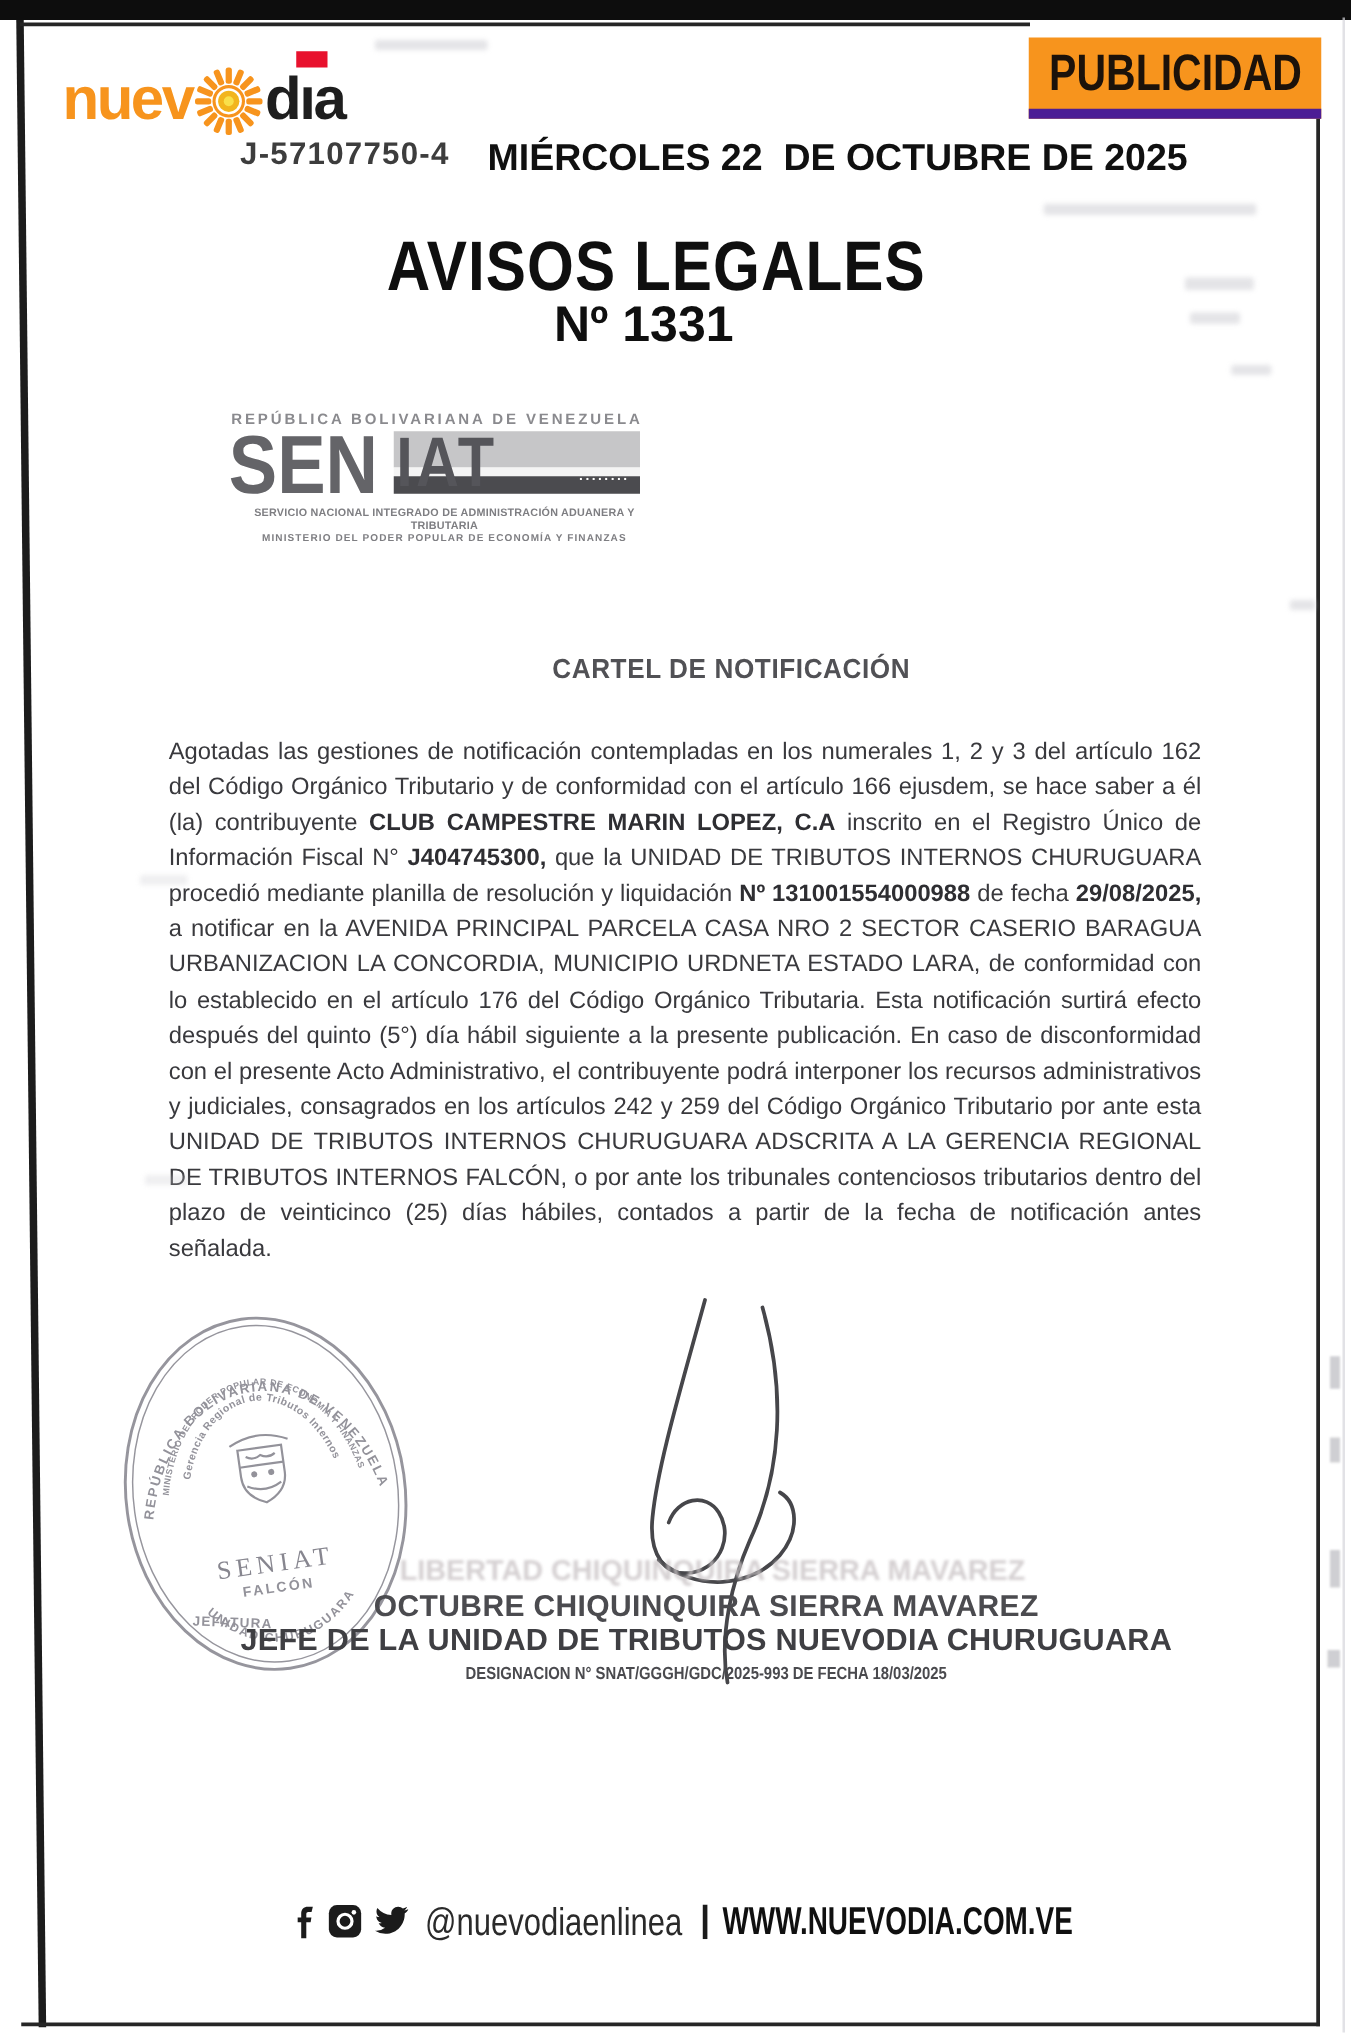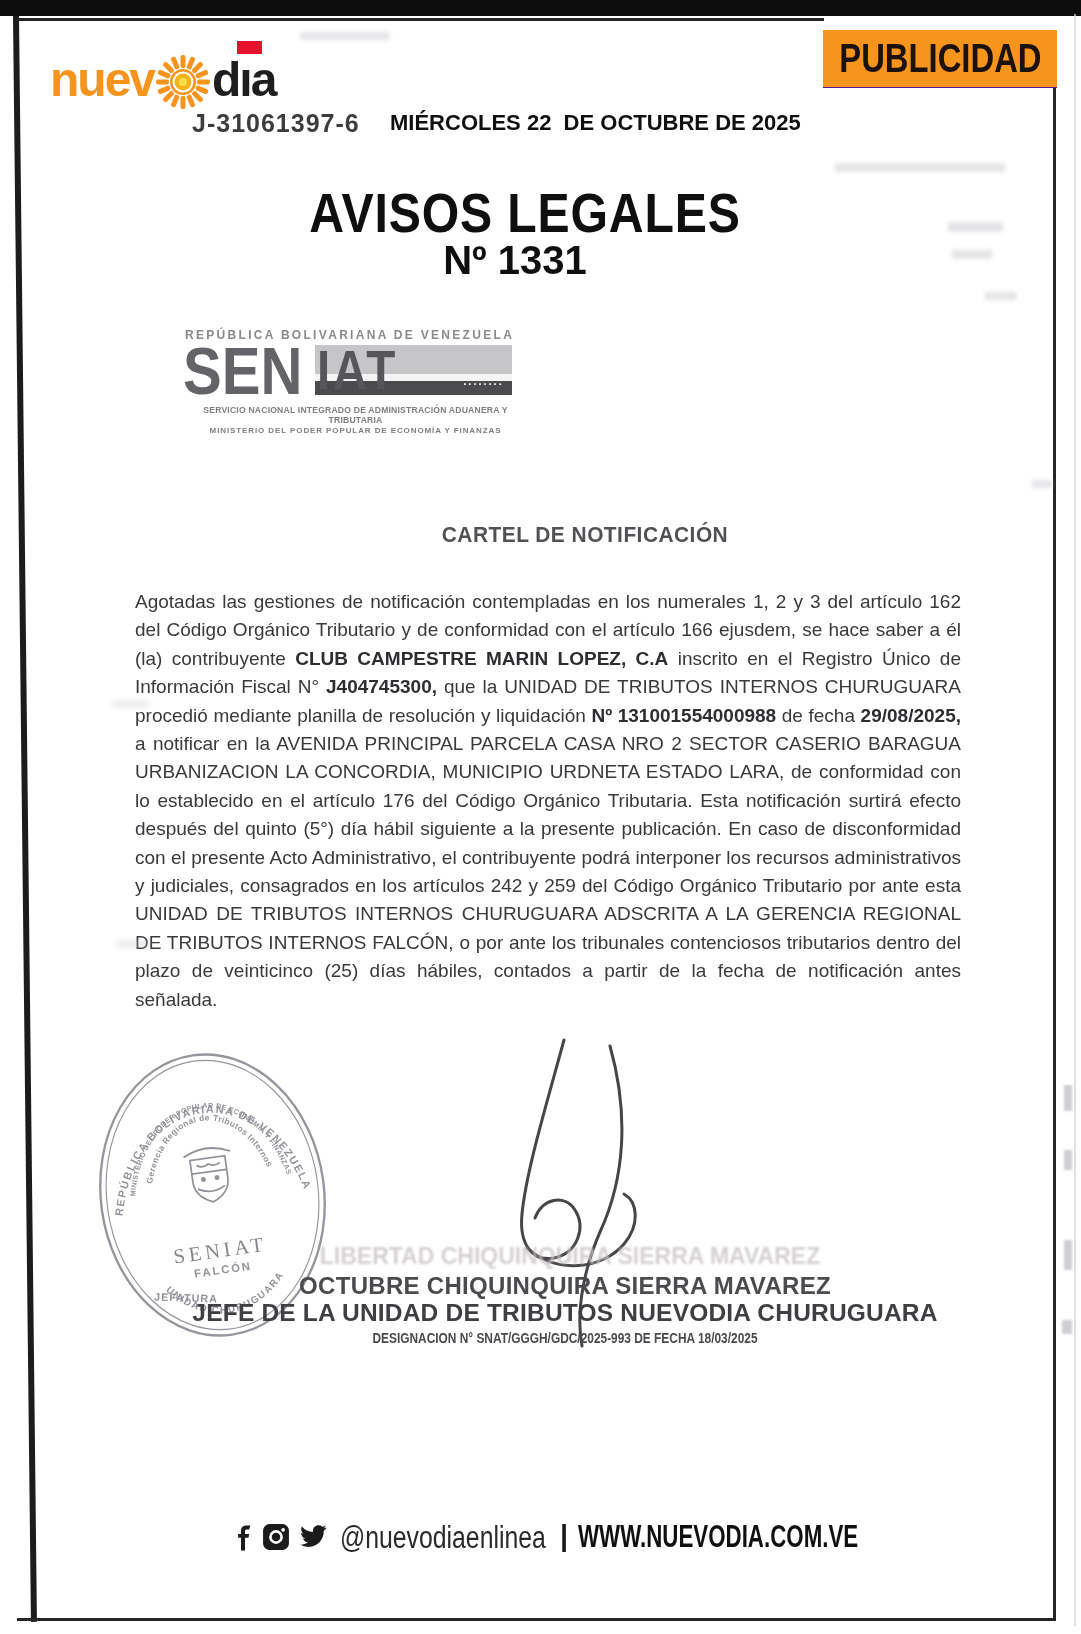--- a/index.html
+++ b/index.html
@@ -27,7 +27,7 @@
   #registration{left:192px;top:109px;font-size:25px;font-weight:bold;color:#3d3d3d;letter-spacing:1px;}
   #issue-date{left:390px;top:110px;font-size:22px;font-weight:bold;color:#101010;white-space:pre;}
   #pub-badge{left:823px;top:30px;width:234px;height:57px;background:#F7941D;
-             border-bottom:1px solid #4c1d95;display:flex;align-items:center;justify-content:center;}
+             border-bottom:8px solid #4c1d95;display:flex;align-items:center;justify-content:center;}
   #pub-badge span{font-size:41px;font-weight:bold;color:#1c120a;transform:scaleX(0.8);white-space:nowrap;}
 
   

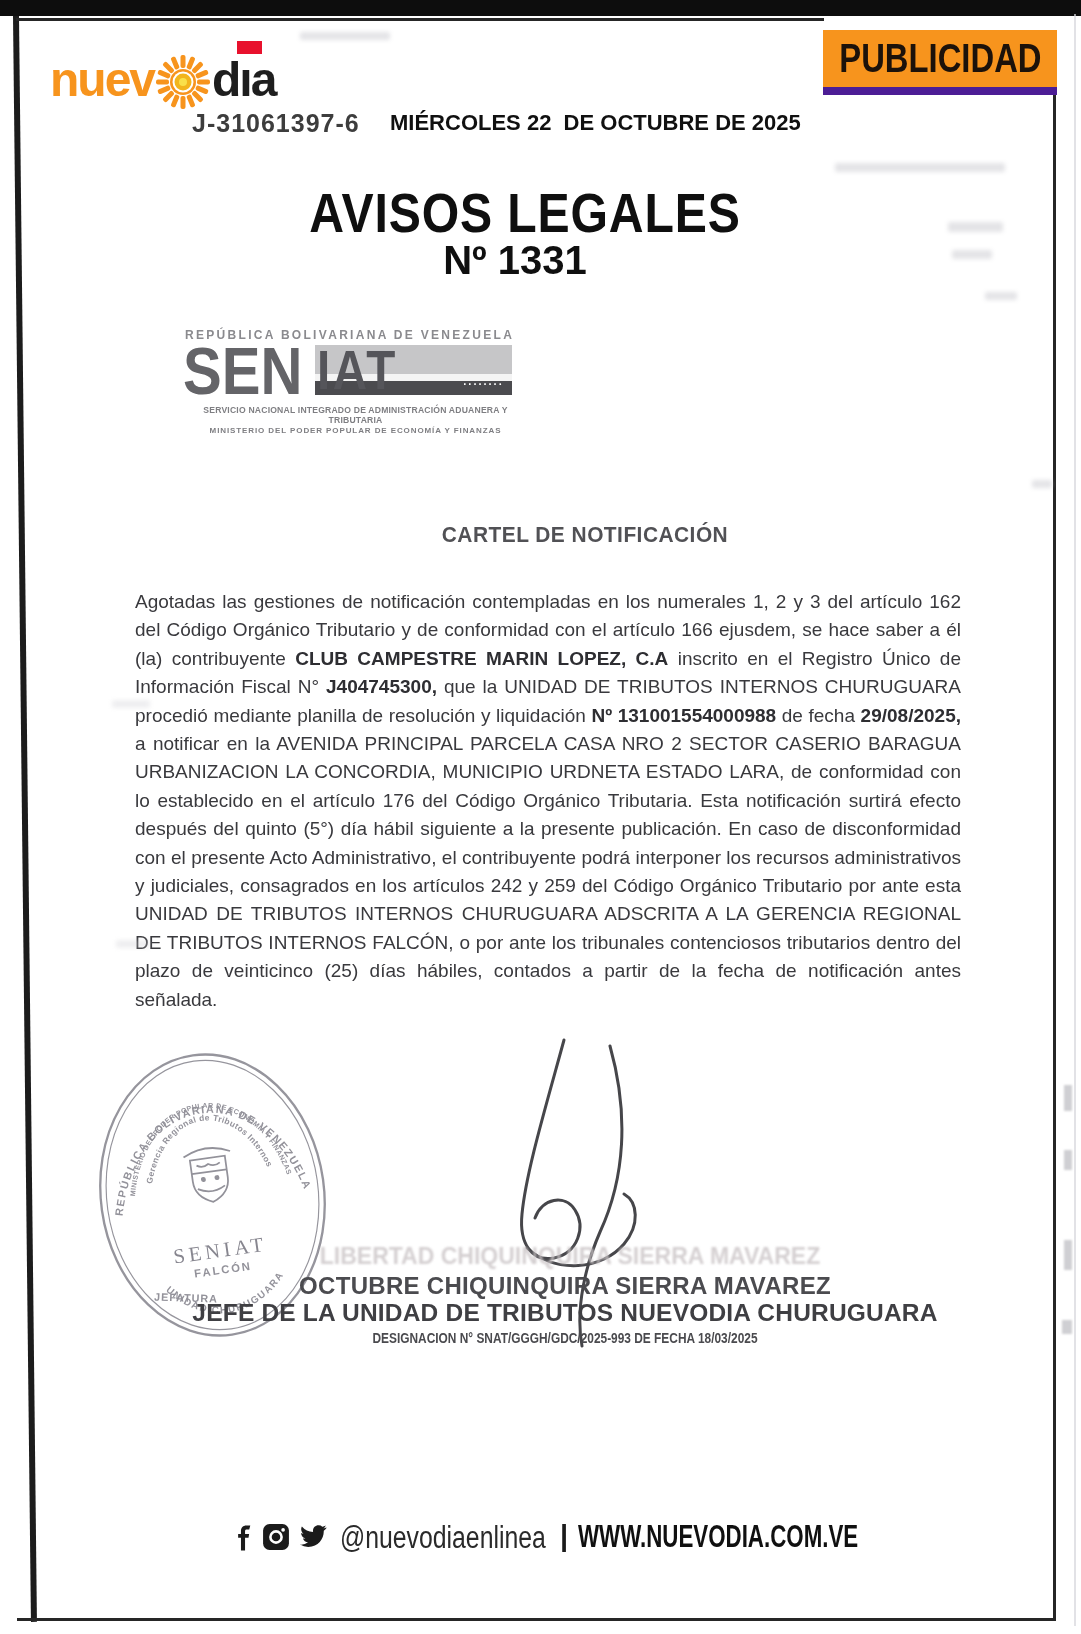--- a/index.html
+++ b/index.html
@@ -135,7 +135,7 @@
       <span>a</span>
     </span>
   </div>
-  <div class="abs" id="registration">J-31061397-6</div>
+  <div class="abs" id="registration">J-57107750-4</div>
   <div class="abs" id="issue-date">MIÉRCOLES 22  DE OCTUBRE DE 2025</div>
   <div class="abs" id="pub-badge">
     <span>PUBLICIDAD</span>

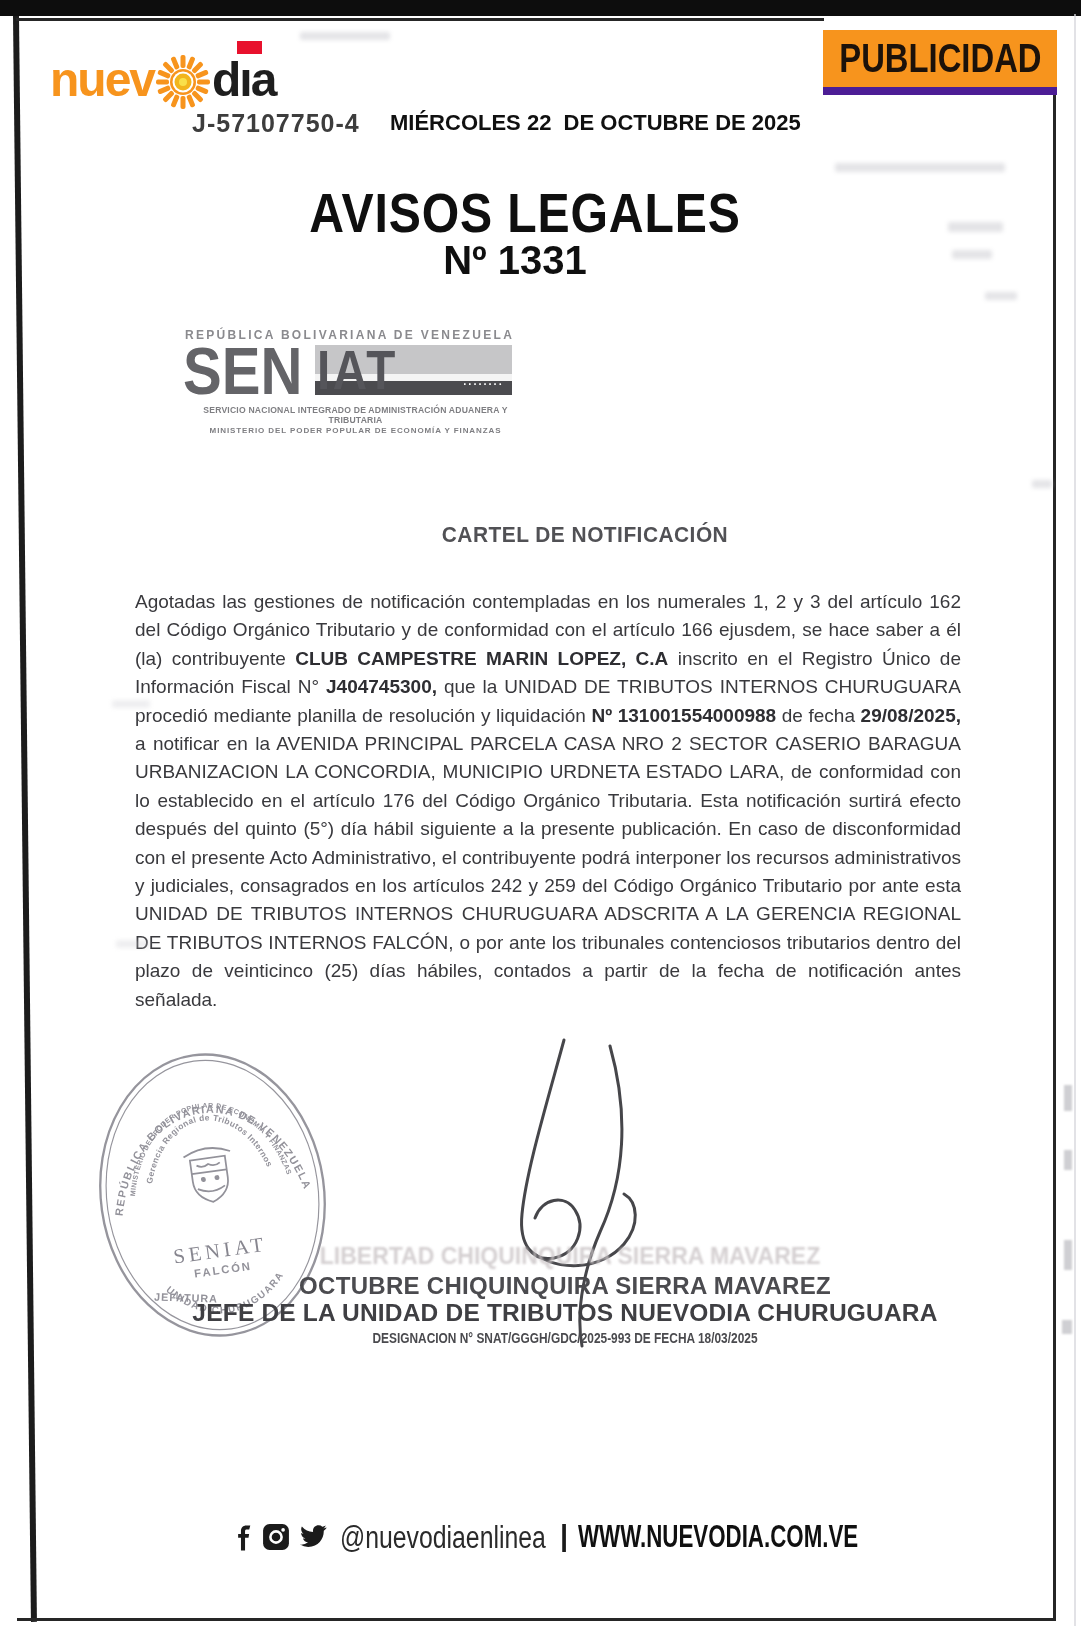--- a/index.html
+++ b/index.html
@@ -25,7 +25,7 @@
   .logo-i::before{content:'';position:absolute;left:-2px;top:-7px;width:25px;height:13px;background:#E8112D;}
   .logo-sun{margin:0 1px -2px 1px;}
   #registration{left:192px;top:109px;font-size:25px;font-weight:bold;color:#3d3d3d;letter-spacing:1px;}
-  #issue-date{left:390px;top:110px;font-size:22px;font-weight:bold;color:#101010;white-space:pre;}
+  #issue-date{left:390px;top:110px;font-size:30px;font-weight:bold;color:#101010;white-space:pre;}
   #pub-badge{left:823px;top:30px;width:234px;height:57px;background:#F7941D;
              border-bottom:8px solid #4c1d95;display:flex;align-items:center;justify-content:center;}
   #pub-badge span{font-size:41px;font-weight:bold;color:#1c120a;transform:scaleX(0.8);white-space:nowrap;}

